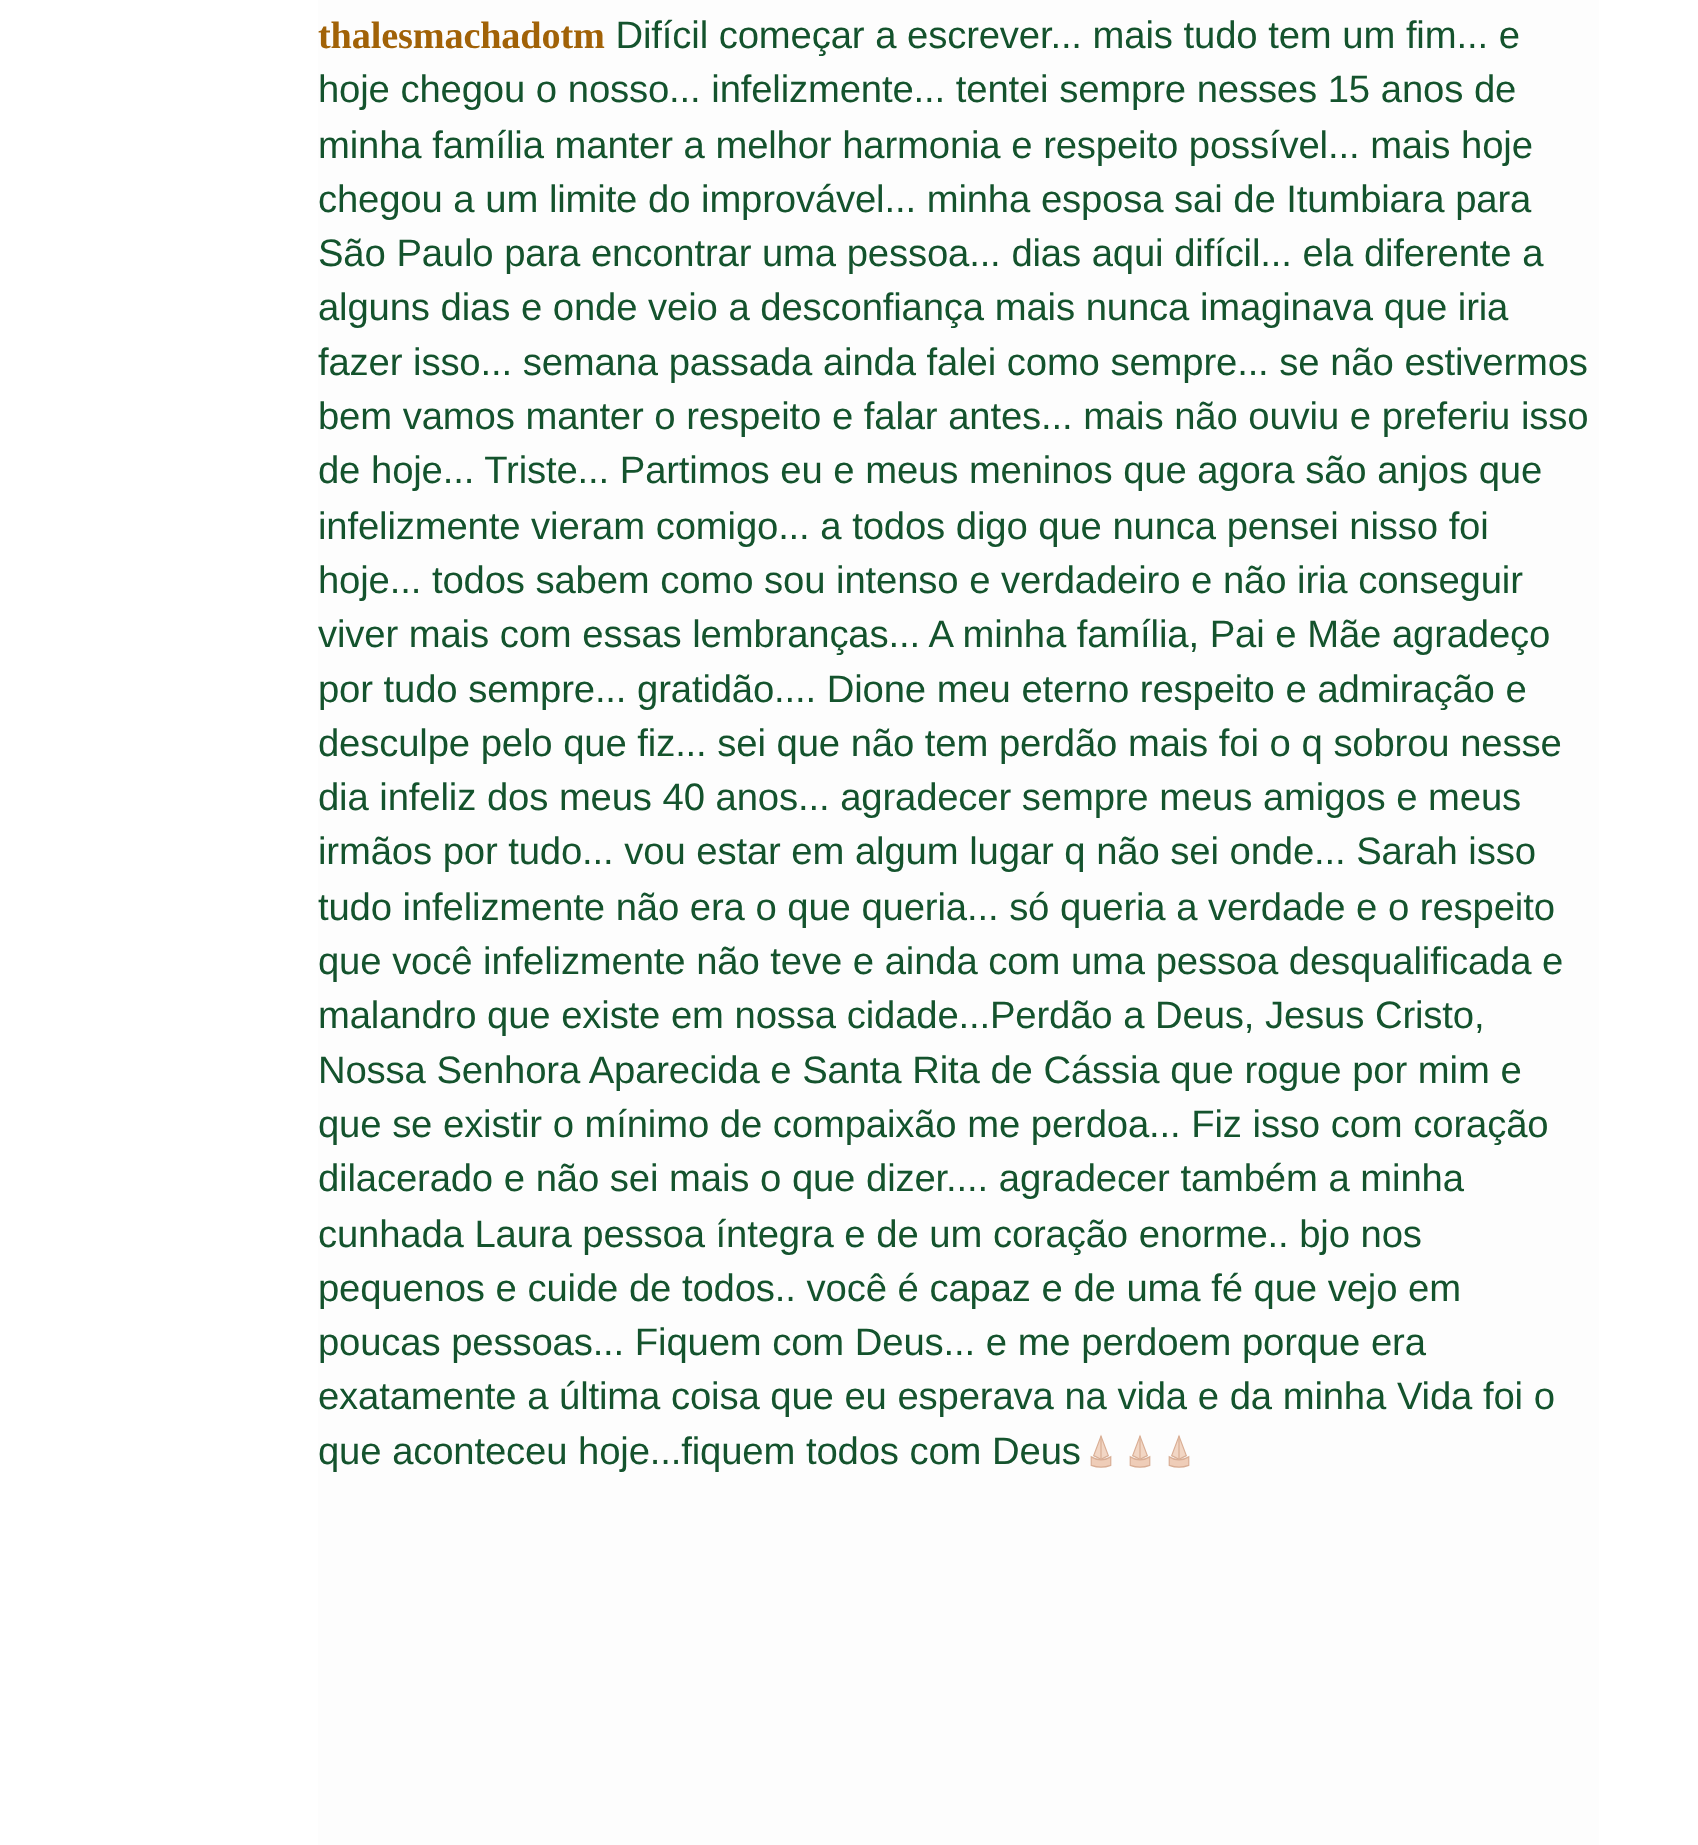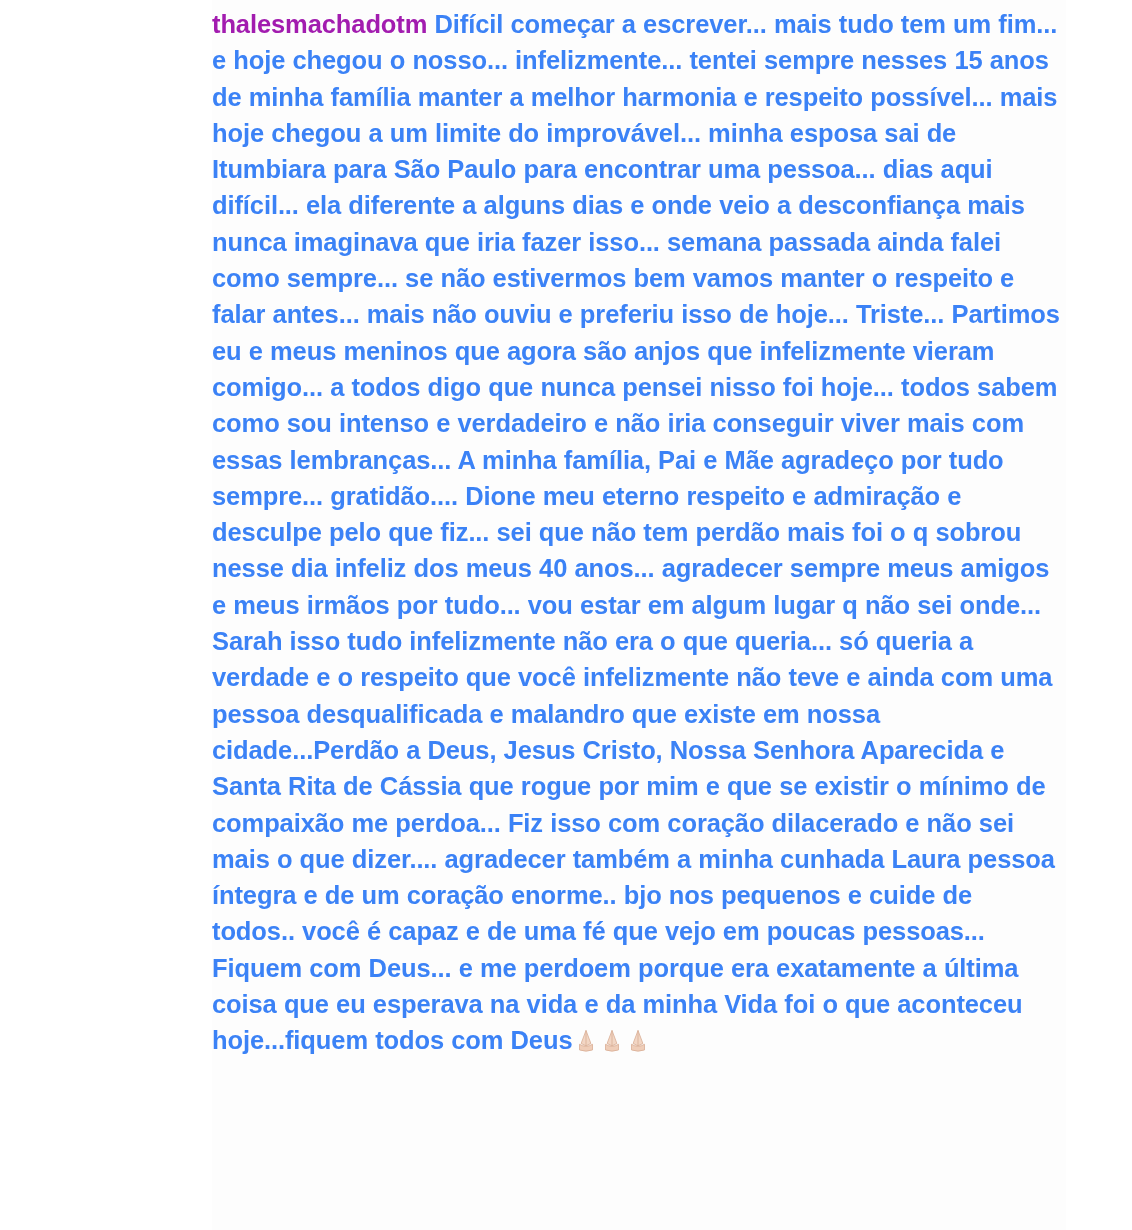--- a/index.html
+++ b/index.html
@@ -35,7 +35,8 @@
   }
   .username {
     font-weight: bold;
-    color: #a21caf;
+    color: #a16207;
+    font-family: Liberation Serif, serif;
   }
   .caption-text {
     font-weight: bold;

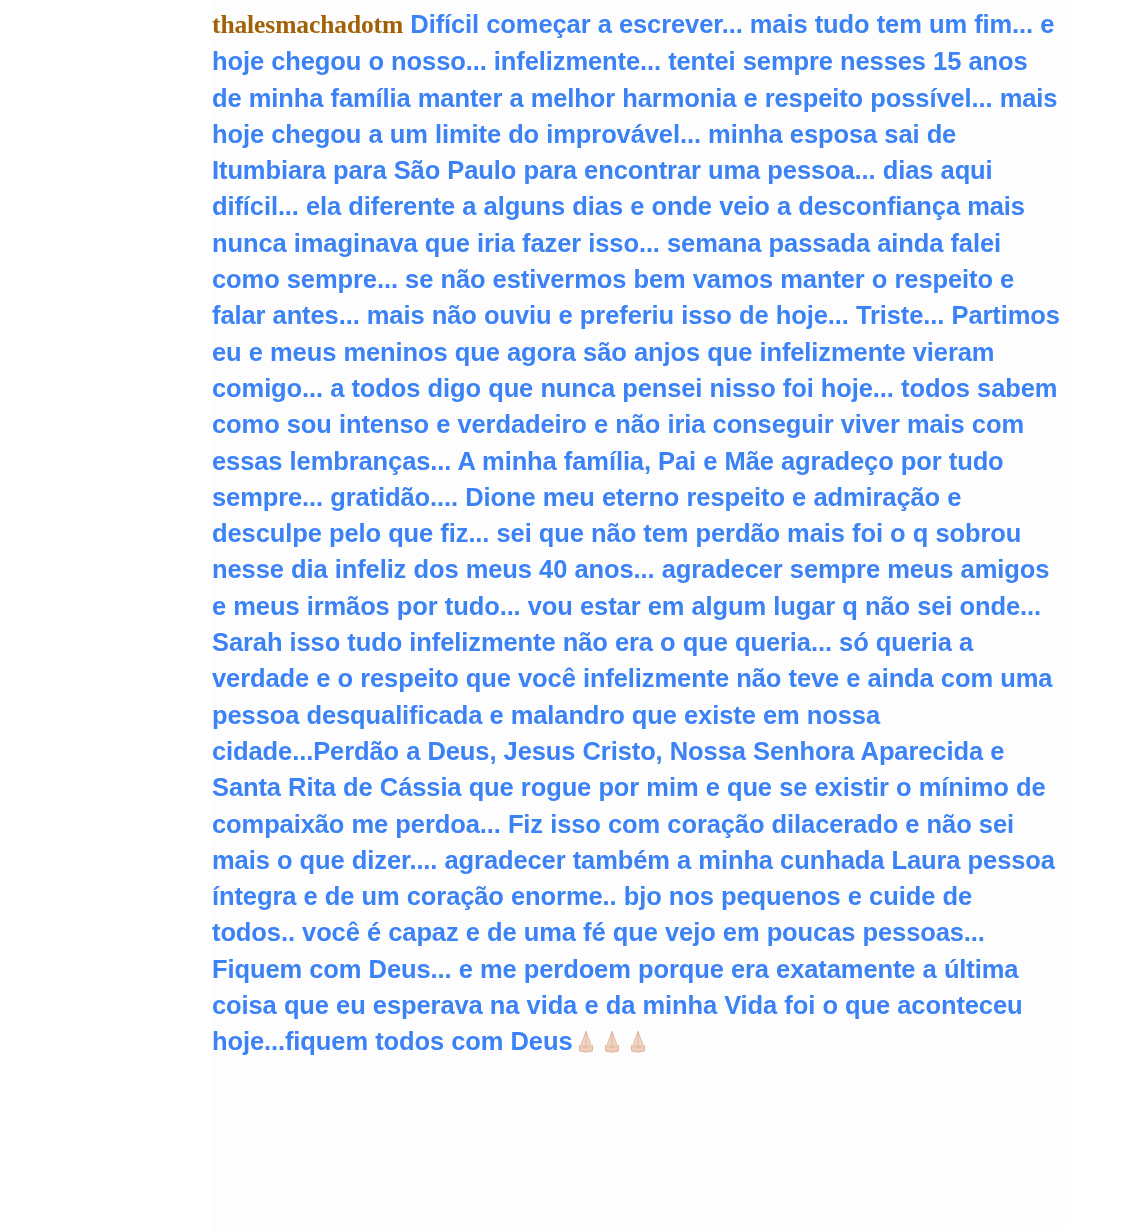--- a/index.html
+++ b/index.html
@@ -39,8 +39,8 @@
     font-family: Liberation Serif, serif;
   }
   .caption-text {
-    font-weight: bold;
-    color: #3b82f6;
+    font-weight: normal;
+    color: #14532d;
   }
   .pray-emojis {
     display: inline;

